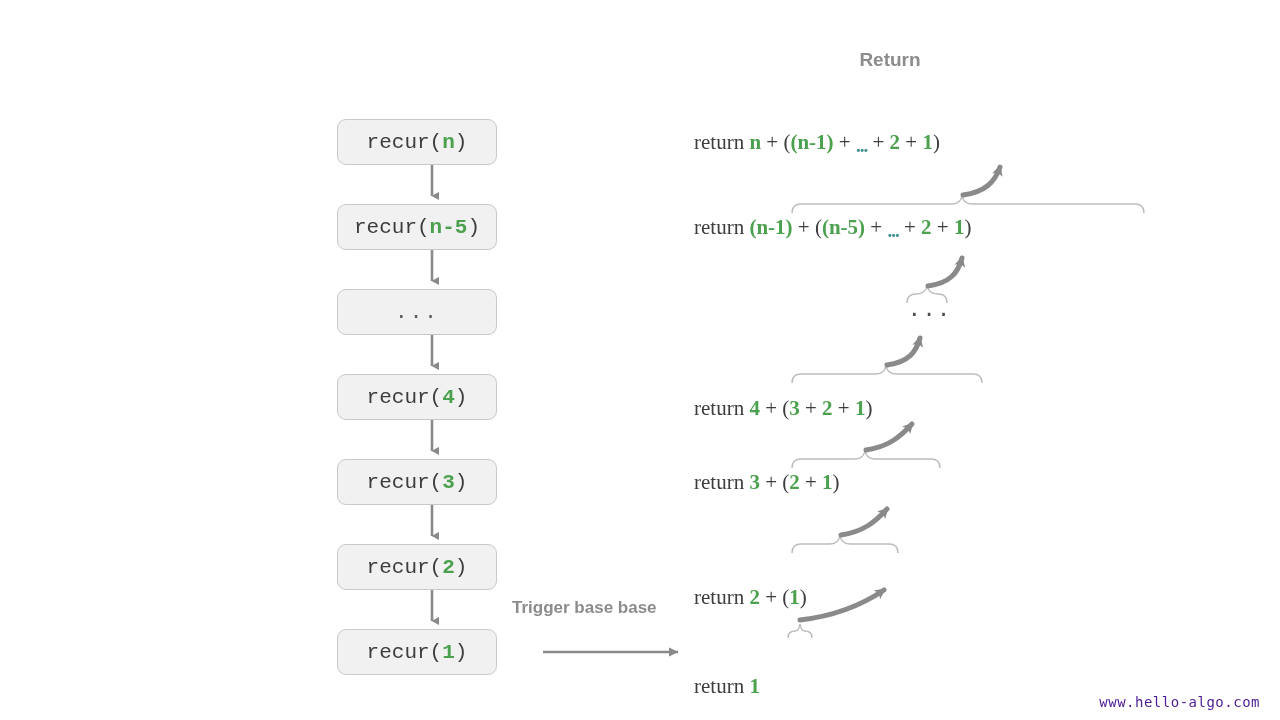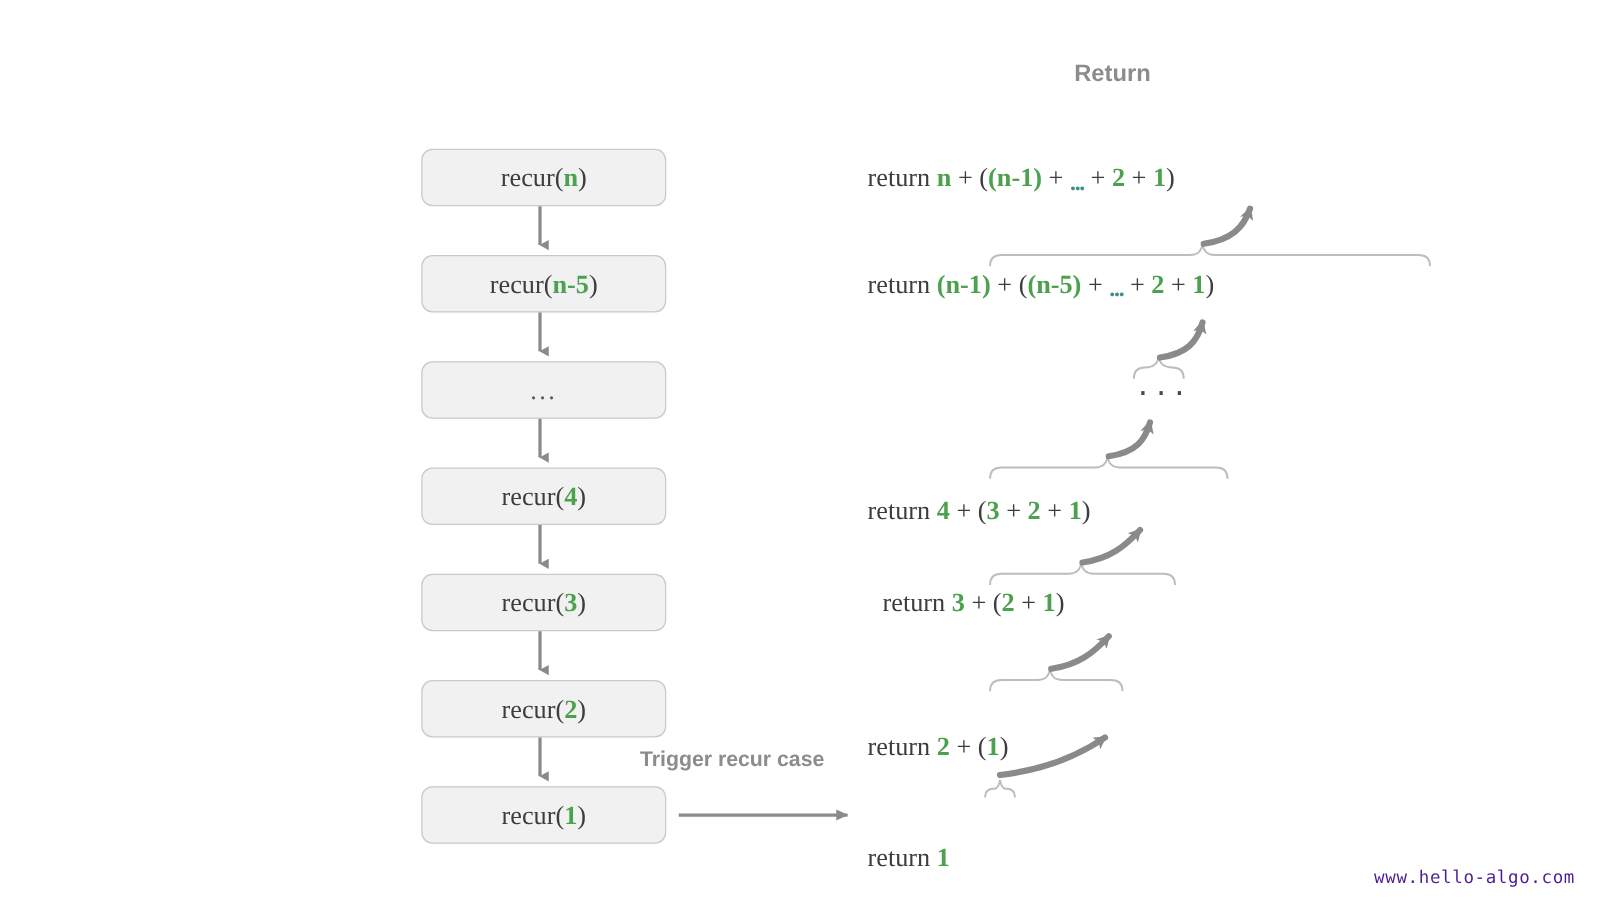--- a/index.html
+++ b/index.html
@@ -33,7 +33,7 @@
   .call-box {
     position: absolute;
     left: 337px;
-    width: 196px;
+    width: 160px;
     height: 46px;
     box-sizing: border-box;
     background: #f1f1f1;
@@ -42,7 +42,7 @@
     display: flex;
     align-items: center;
     justify-content: center;
-    font-family: Liberation Serif, serif;
+    font-family: Liberation Mono, monospace;
     font-size: 21px;
     color: #3d3d3d;
     letter-spacing: 0px;

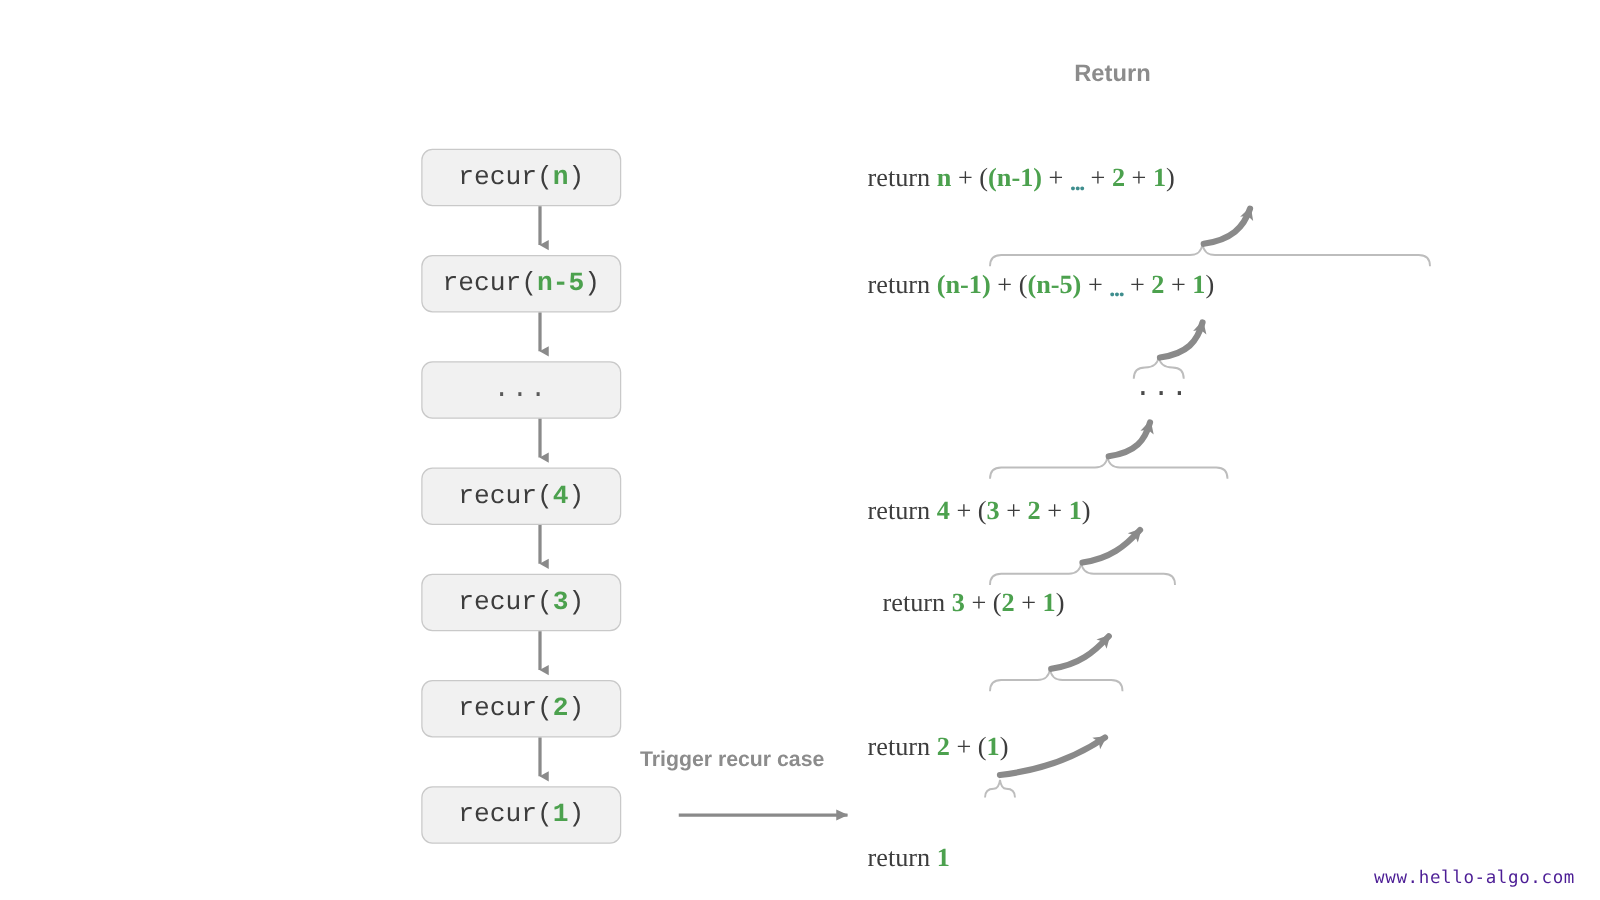--- a/index.html
+++ b/index.html
@@ -165,7 +165,7 @@
       <div class="ret-line" style="top: 128px;"><span class="kw">return </span><span class="g">n</span><span class="op"> + </span><span class="paren">(</span><span class="g">(n-1)</span><span class="op"> + </span><span class="el">...</span><span class="op"> + </span><span class="g">2</span><span class="op"> + </span><span class="g">1</span><span class="paren">)</span></div>
       <div class="ret-line" style="top: 213px;"><span class="kw">return </span><span class="g">(n-1)</span><span class="op"> + </span><span class="paren">(</span><span class="g">(n-5)</span><span class="op"> + </span><span class="el">...</span><span class="op"> + </span><span class="g">2</span><span class="op"> + </span><span class="g">1</span><span class="paren">)</span></div>
       <div class="ret-line" style="top: 394px;"><span class="kw">return </span><span class="g">4</span><span class="op"> + </span><span class="paren">(</span><span class="g">3</span><span class="op"> + </span><span class="g">2</span><span class="op"> + </span><span class="g">1</span><span class="paren">)</span></div>
-      <div class="ret-line" style="top: 468px; margin-left: 12px;"><span class="kw">return </span><span class="g">3</span><span class="op"> + </span><span class="paren">(</span><span class="g">2</span><span class="op"> + </span><span class="g">1</span><span class="paren">)</span></div>
+      <div class="ret-line" style="top: 468px;"><span class="kw">return </span><span class="g">3</span><span class="op"> + </span><span class="paren">(</span><span class="g">2</span><span class="op"> + </span><span class="g">1</span><span class="paren">)</span></div>
       <div class="ret-line" style="top: 553px; margin-top: 30px;"><span class="kw">return </span><span class="g">2</span><span class="op"> + </span><span class="paren">(</span><span class="g">1</span><span class="paren">)</span></div>
       <div class="ret-line" style="top: 672px;"><span class="kw">return </span><span class="g">1</span></div>
     </div>

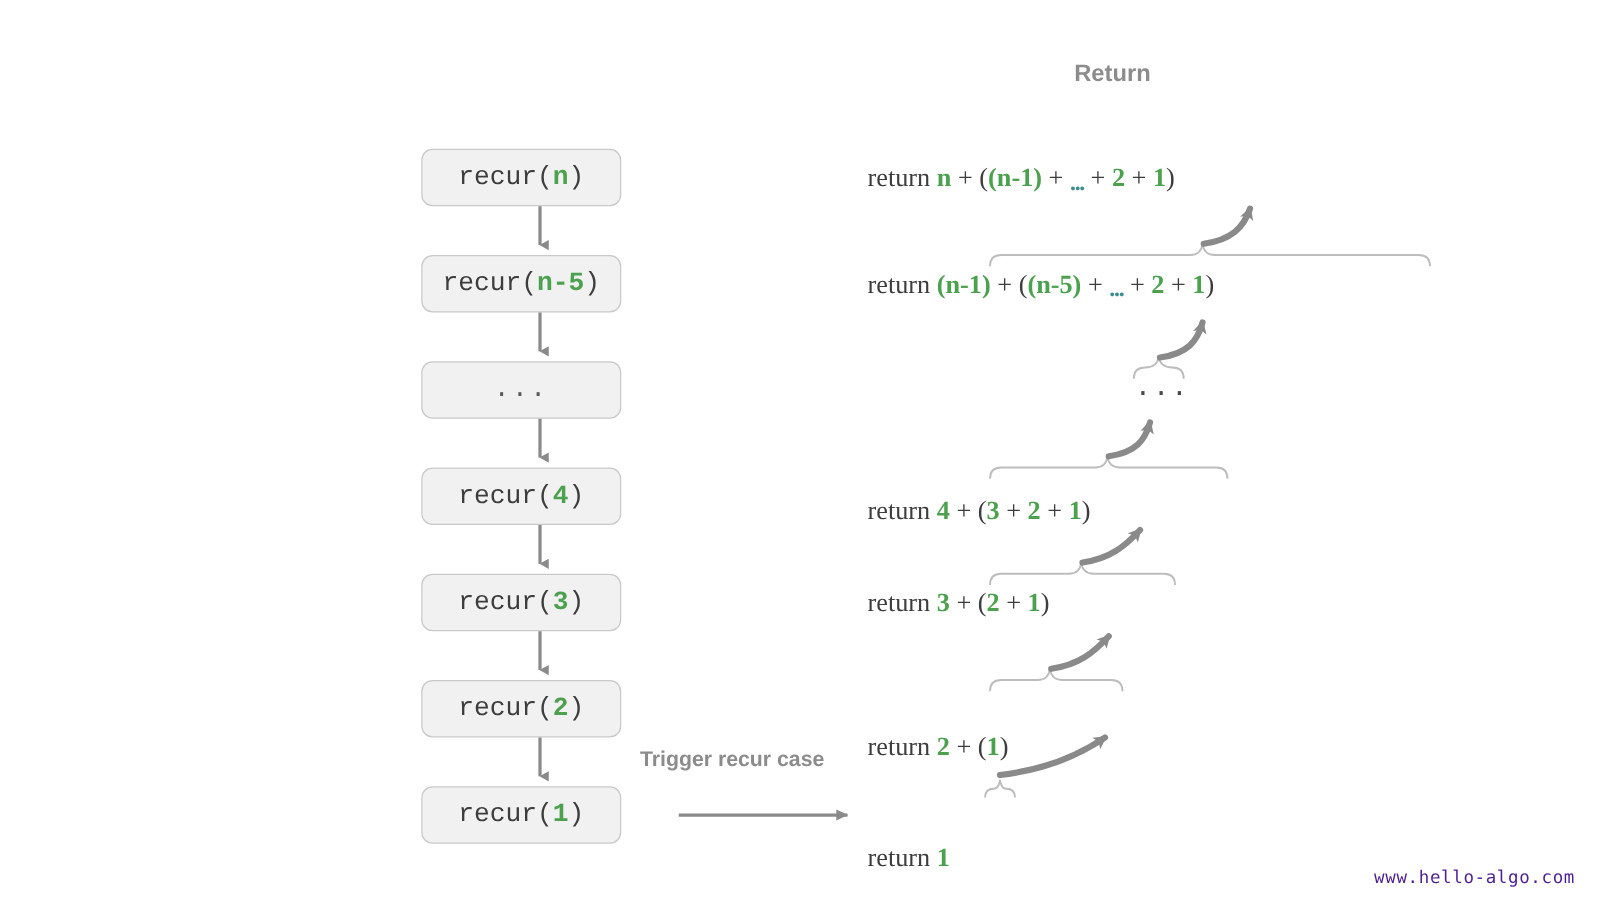--- a/index.html
+++ b/index.html
@@ -172,7 +172,7 @@
 
   <div id="return-dots">...</div>
 
-  <div id="trigger-label">Trigger recur case</div>
+  <div id="trigger-label">Trigger base base</div>
 
   <div id="watermark">www.hello-algo.com</div>
 

